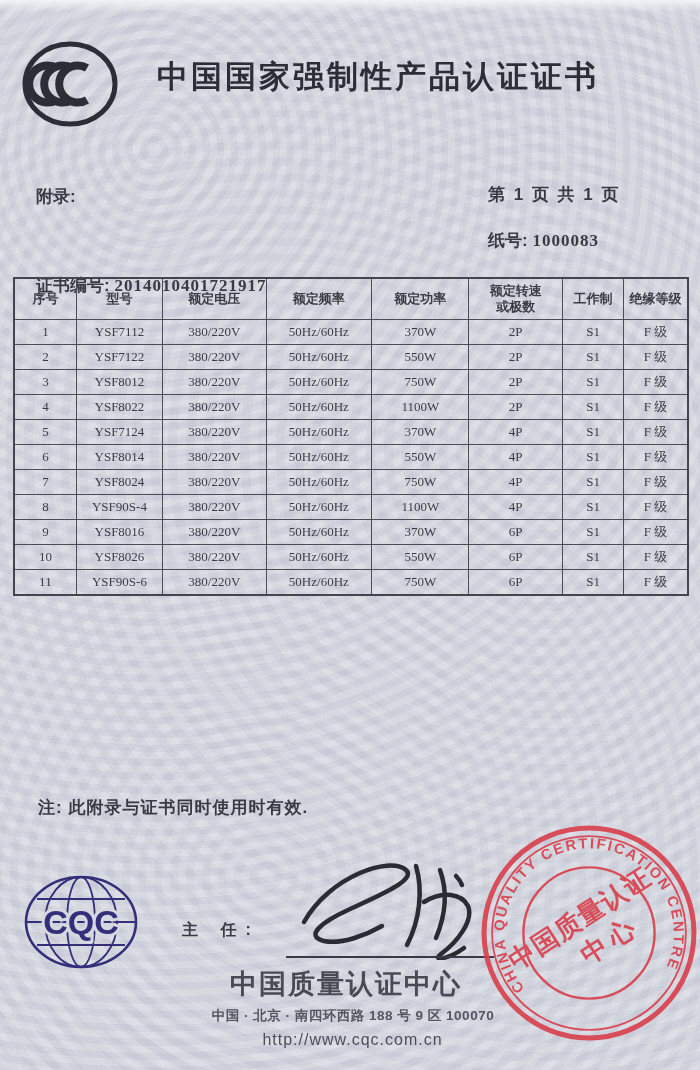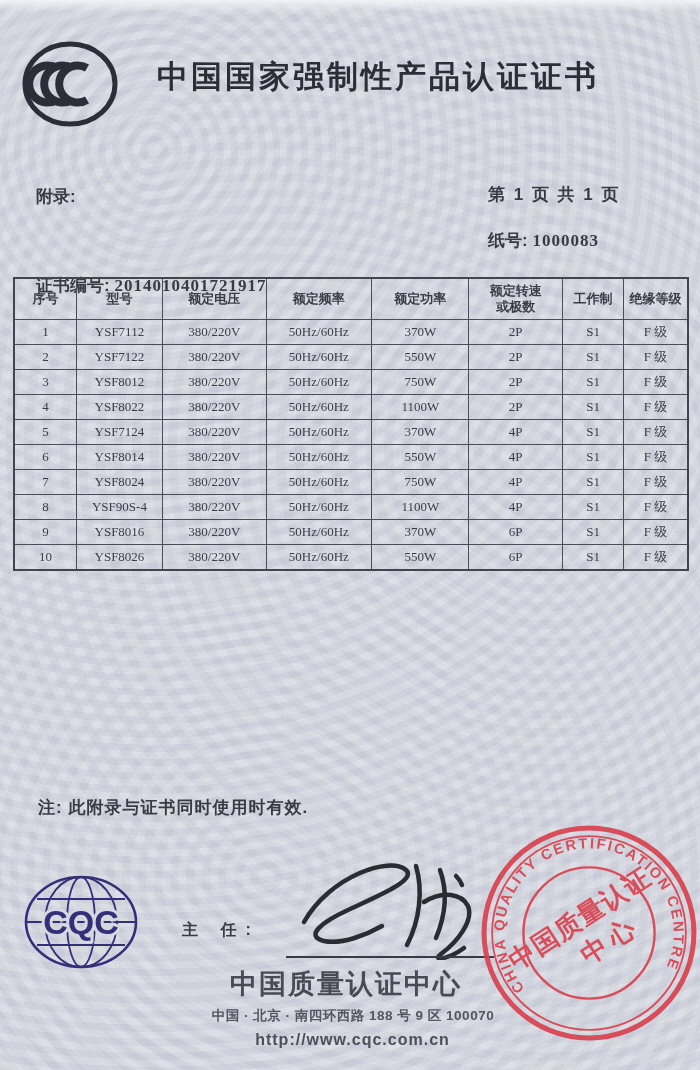--- a/index.html
+++ b/index.html
@@ -206,6 +206,16 @@
           <td>S1</td>
           <td>F 级</td>
         </tr>
+        <tr>
+          <td>11</td>
+          <td>YSF90S-6</td>
+          <td>380/220V</td>
+          <td>50Hz/60Hz</td>
+          <td>750W</td>
+          <td>6P</td>
+          <td>S1</td>
+          <td>F 级</td>
+        </tr>
       </tbody>
   </table>
 

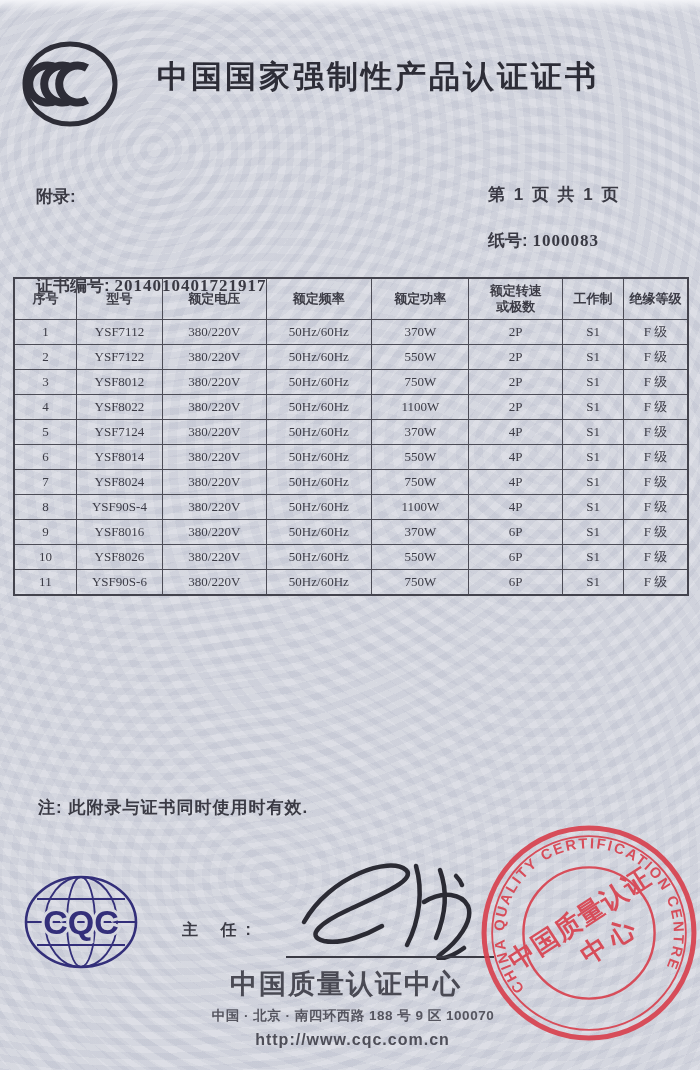--- a/index.html
+++ b/index.html
@@ -53,7 +53,7 @@
     letter-spacing:2px;color:#4a4a54;}
   .addr{left:158px;top:1007px;width:390px;text-align:center;font-size:13.5px;font-weight:bold;
     color:#55555f;letter-spacing:0.5px;}
-  .url{left:230px;top:1031px;width:245px;text-align:center;font-size:16px;font-weight:bold;
+  .url{left:230px;top:1031px;width:245px;text-align:center;font-size:16px;font-weight:normal;
     color:#4e4e58;letter-spacing:1px;}
   .stamp{left:478px;top:822px;opacity:0.92;}
 </style>

